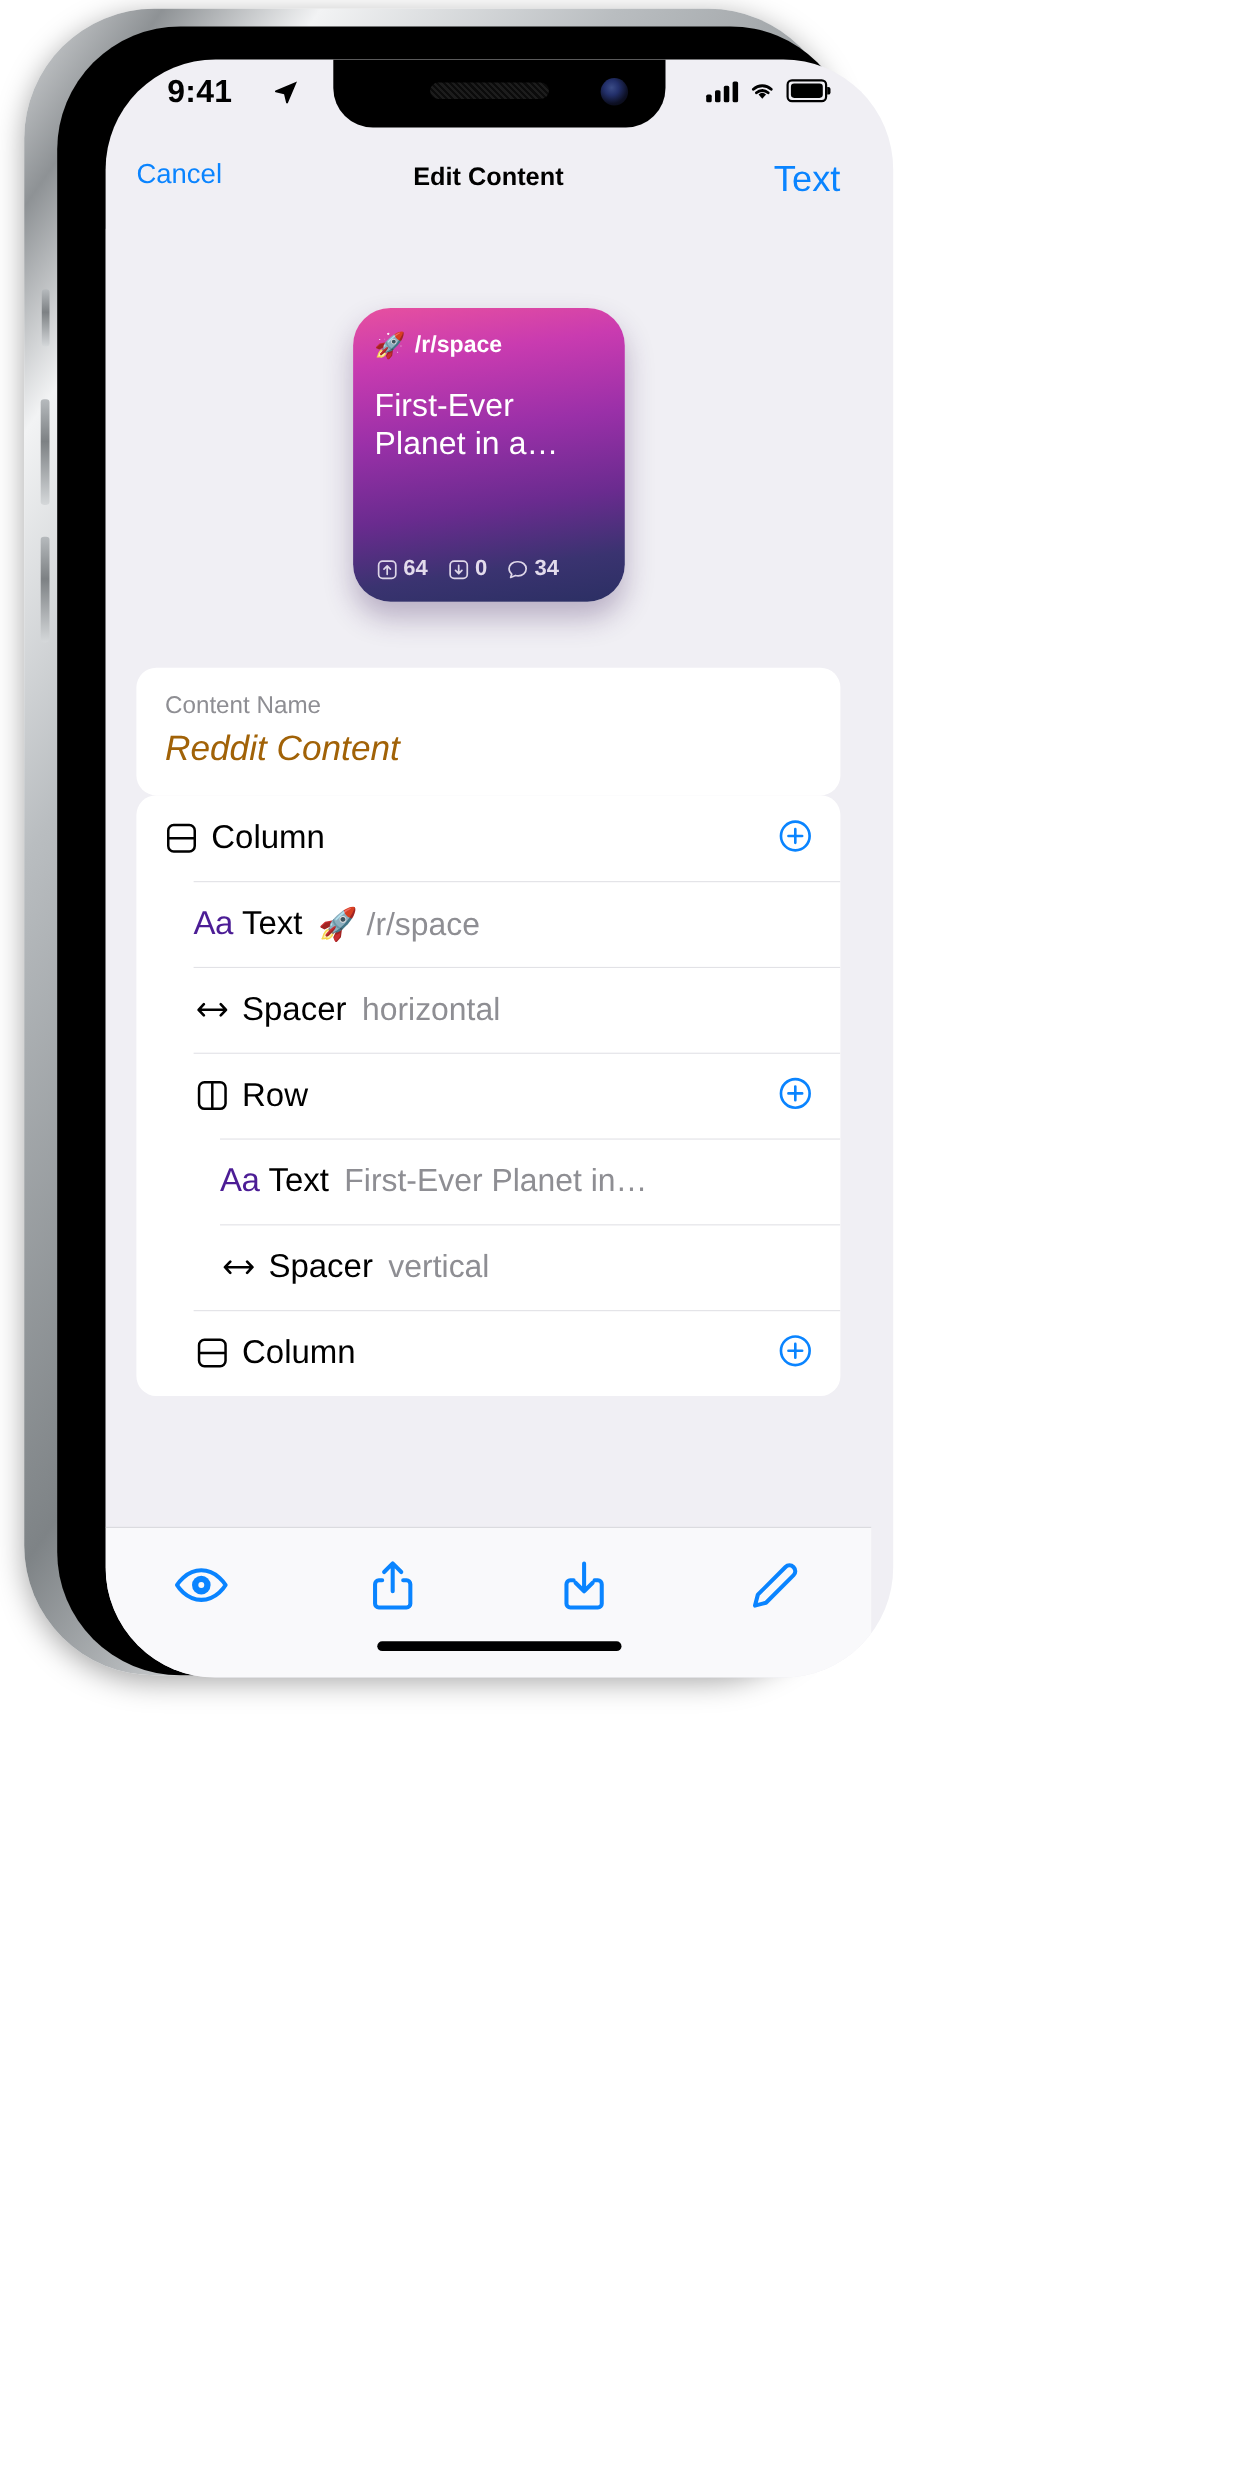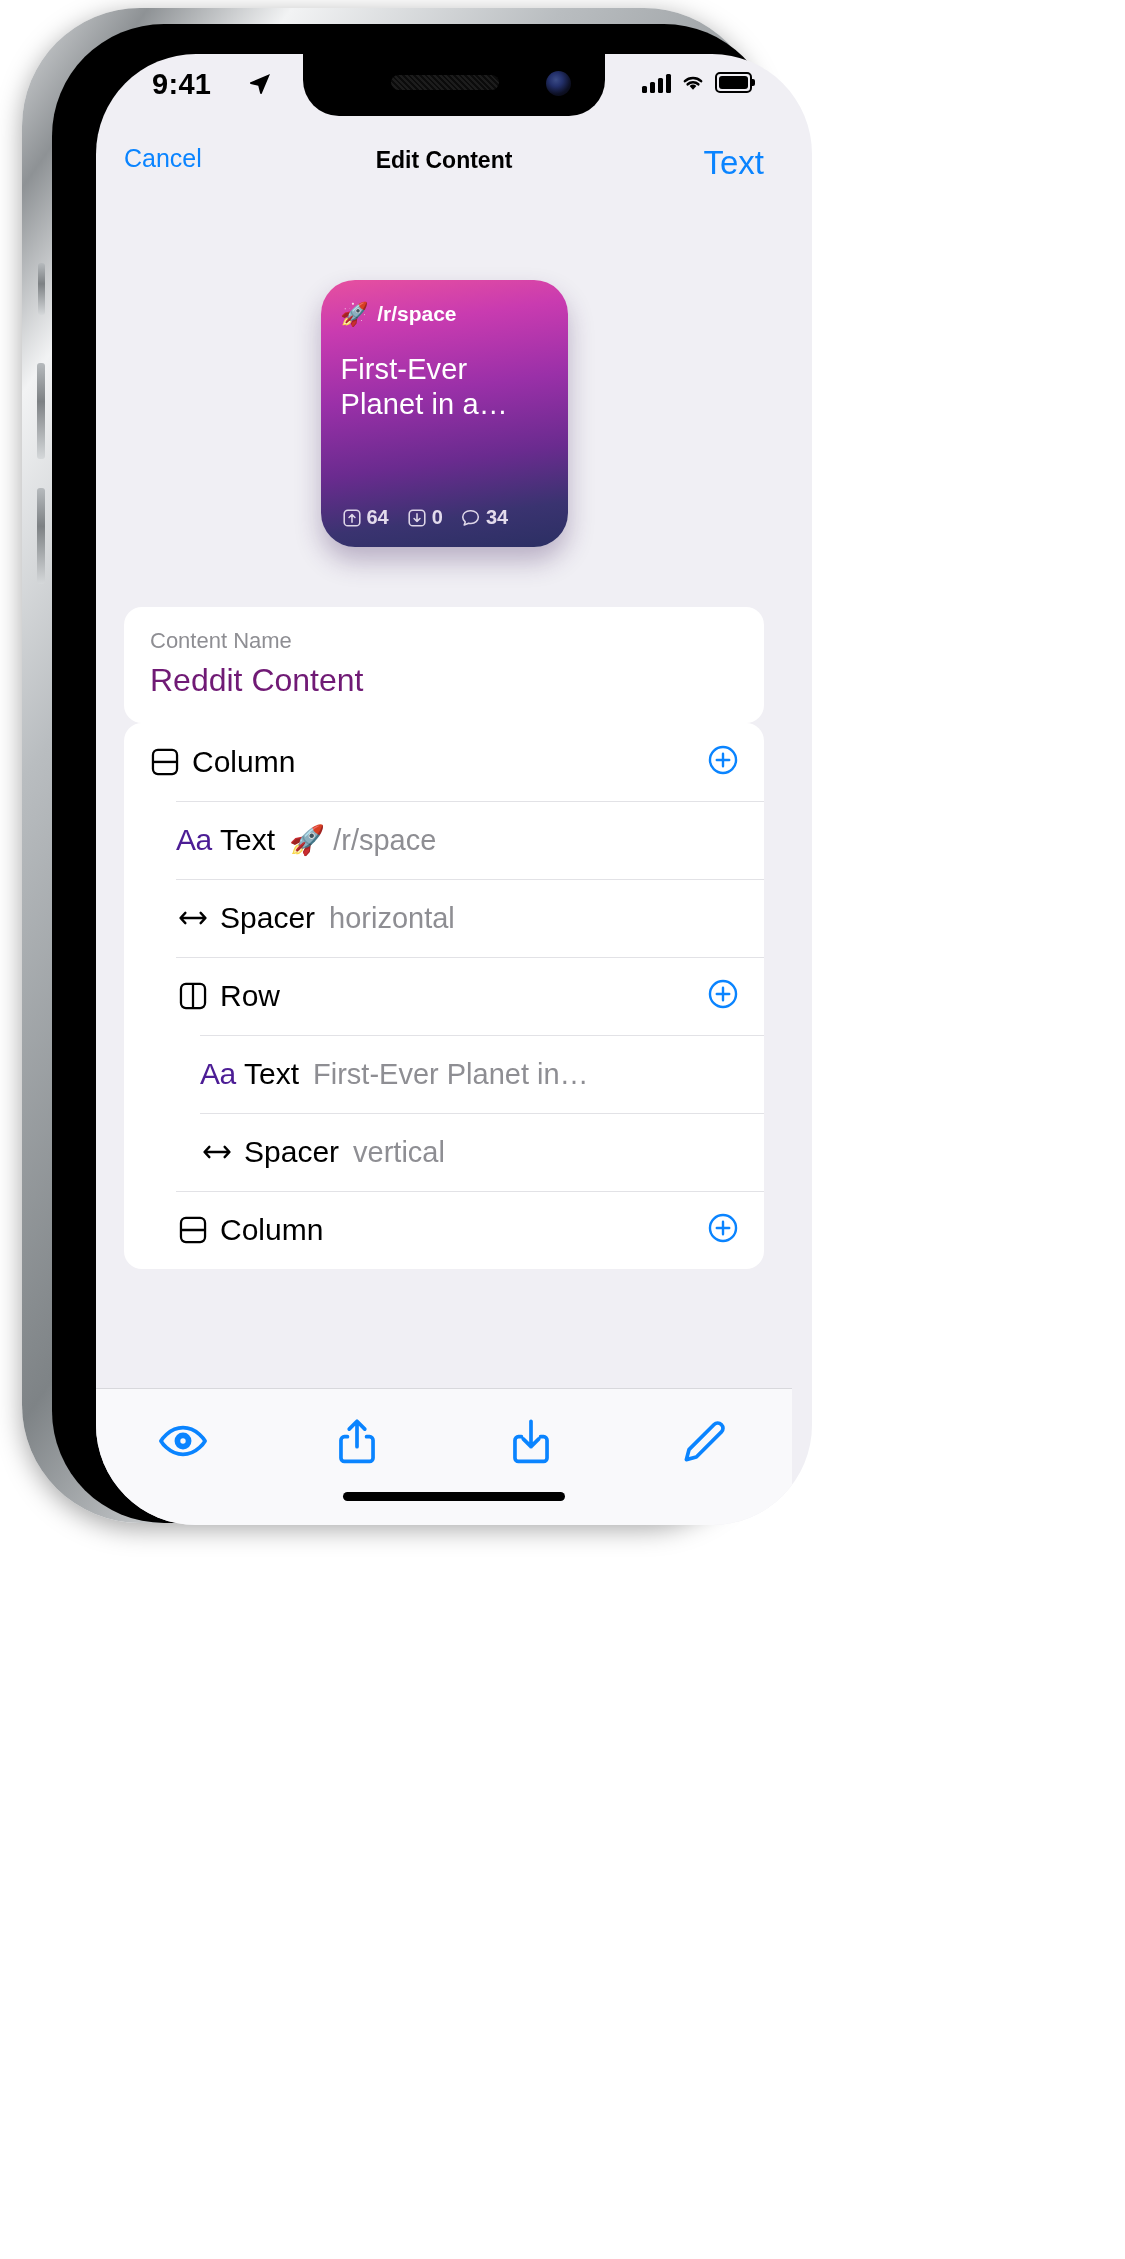--- a/index.html
+++ b/index.html
@@ -86,7 +86,7 @@
     padding:21px 26px 24px 26px;box-sizing:border-box;
   }
   .field-label{font-size:22px;color:#8e8e93;}
-  .field-value{margin-top:8px;font-size:32px;color:#701a75;}
+  .field-value{margin-top:8px;font-size:32px;color:#a16207;font-style:italic;}
 
   
   .sec-head{margin:44px 0 14px 42px;font-size:23px;color:#8a8a8e;letter-spacing:1.2px;}

